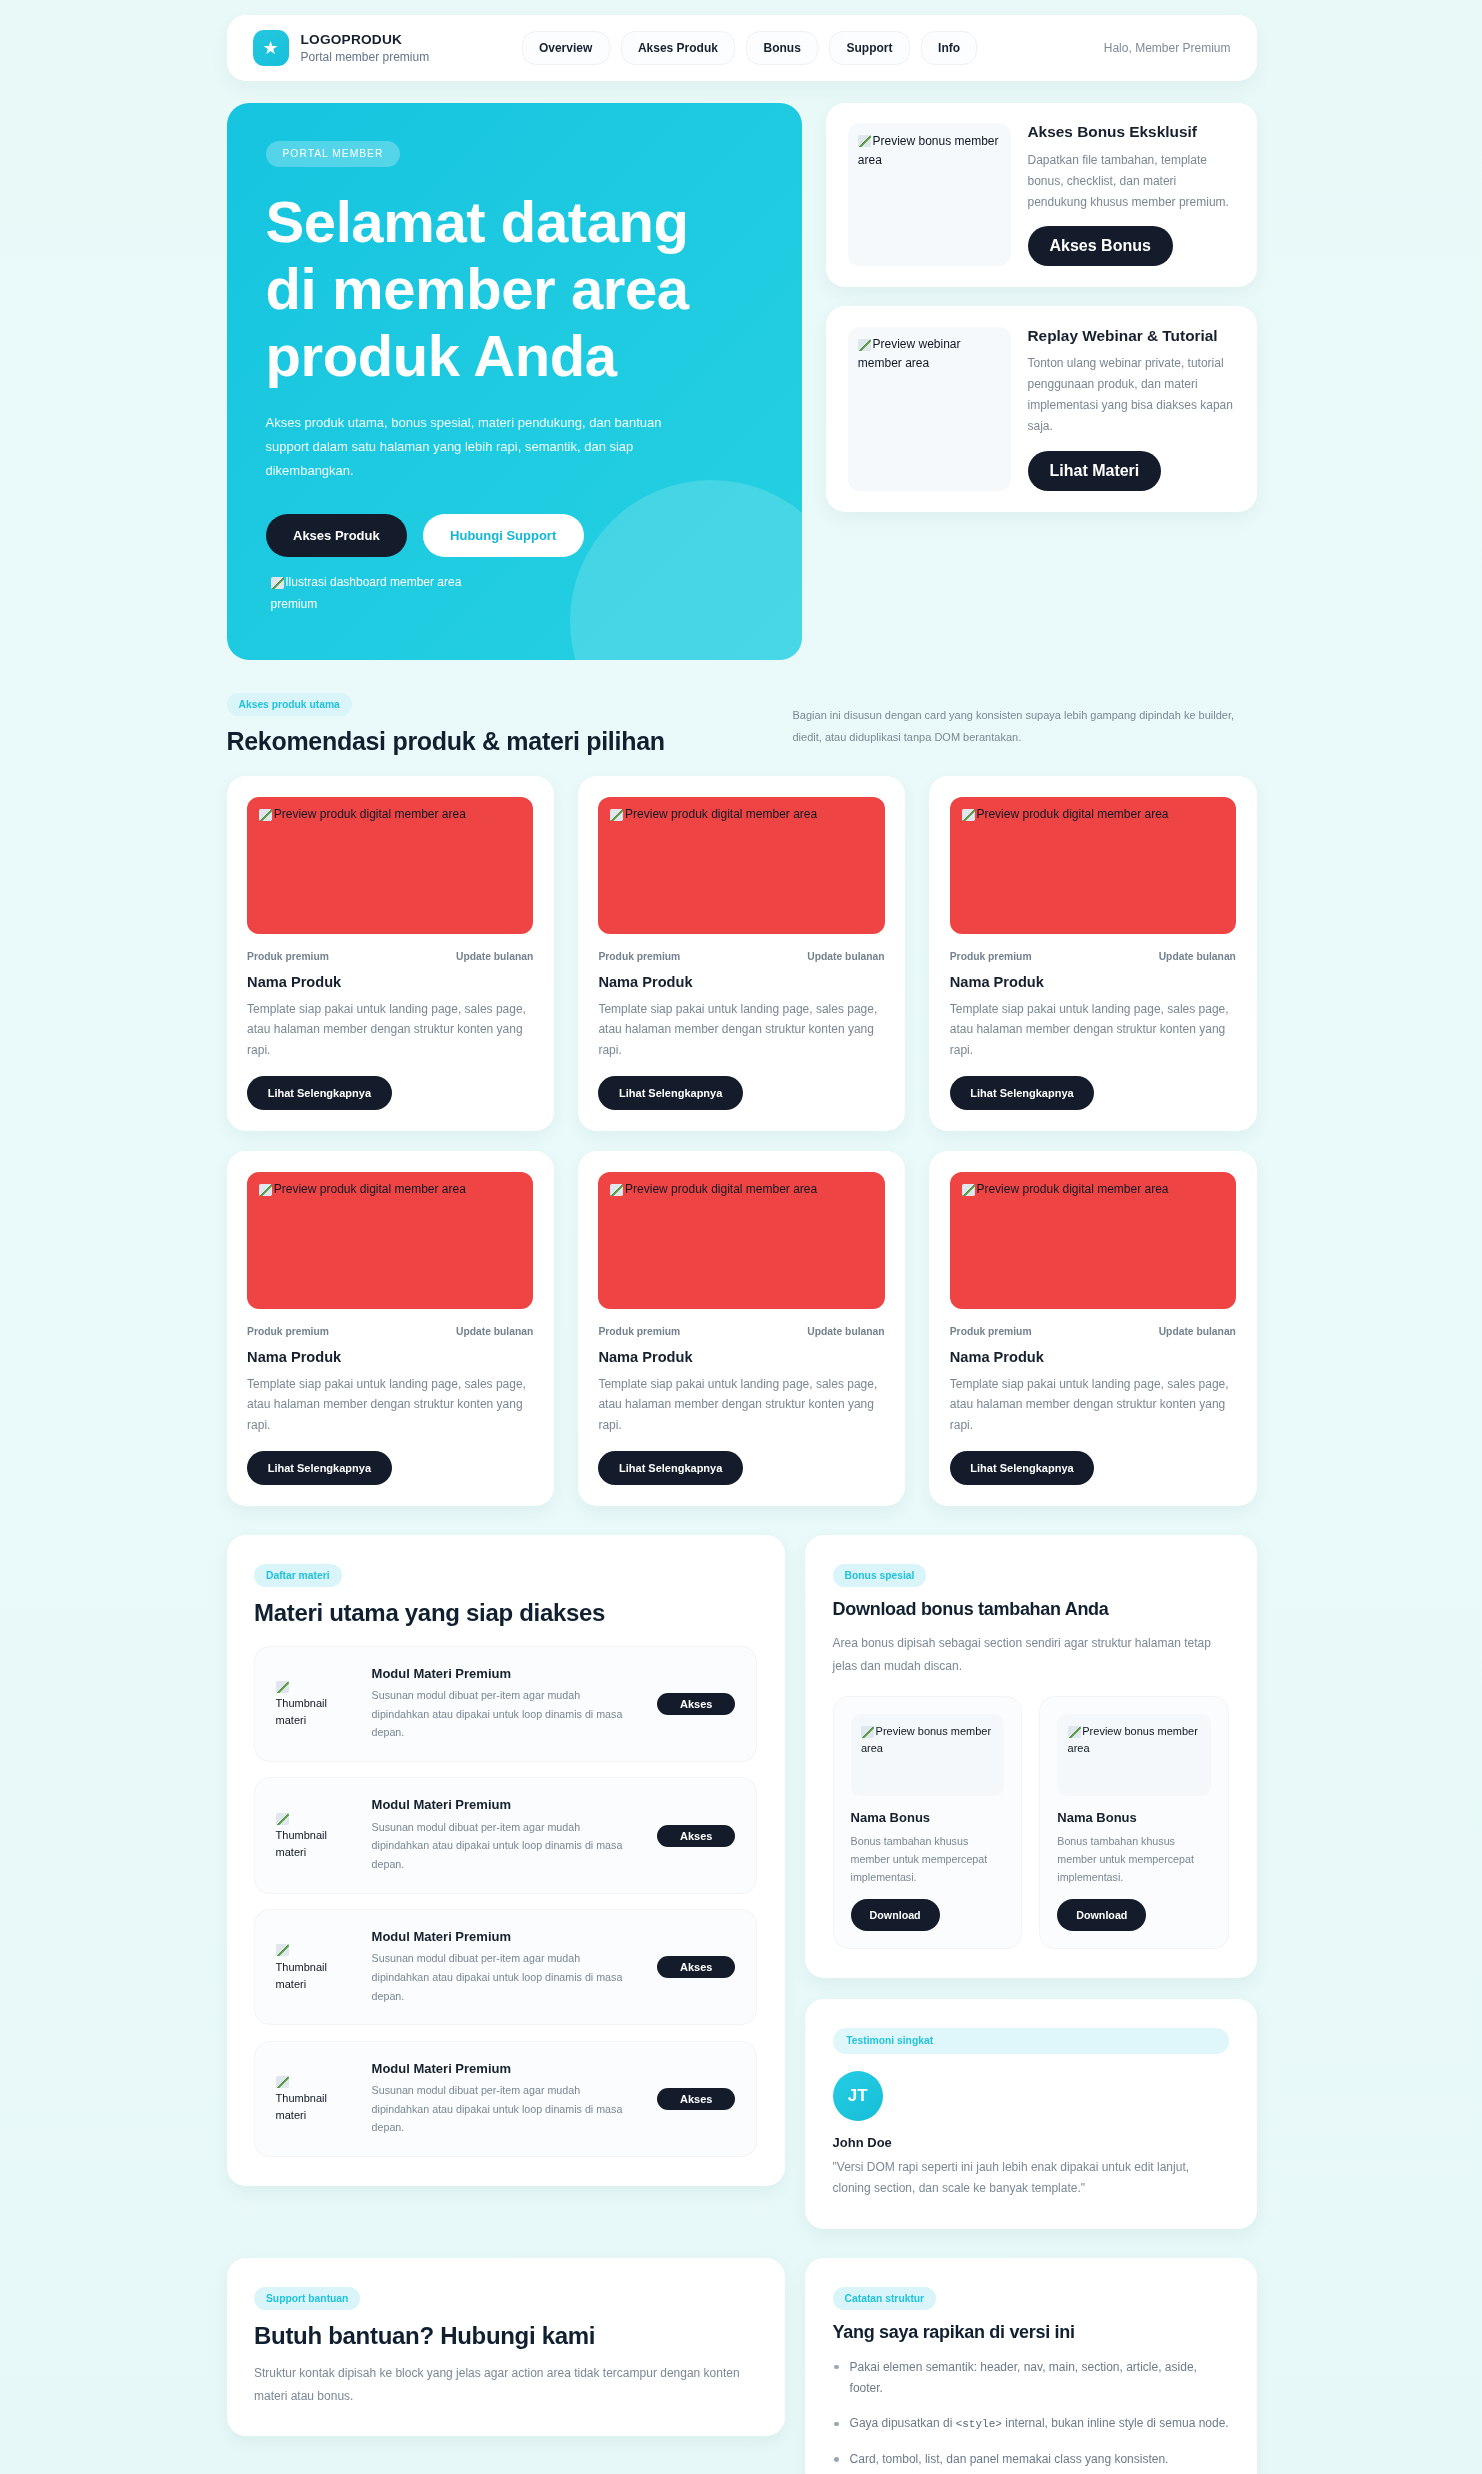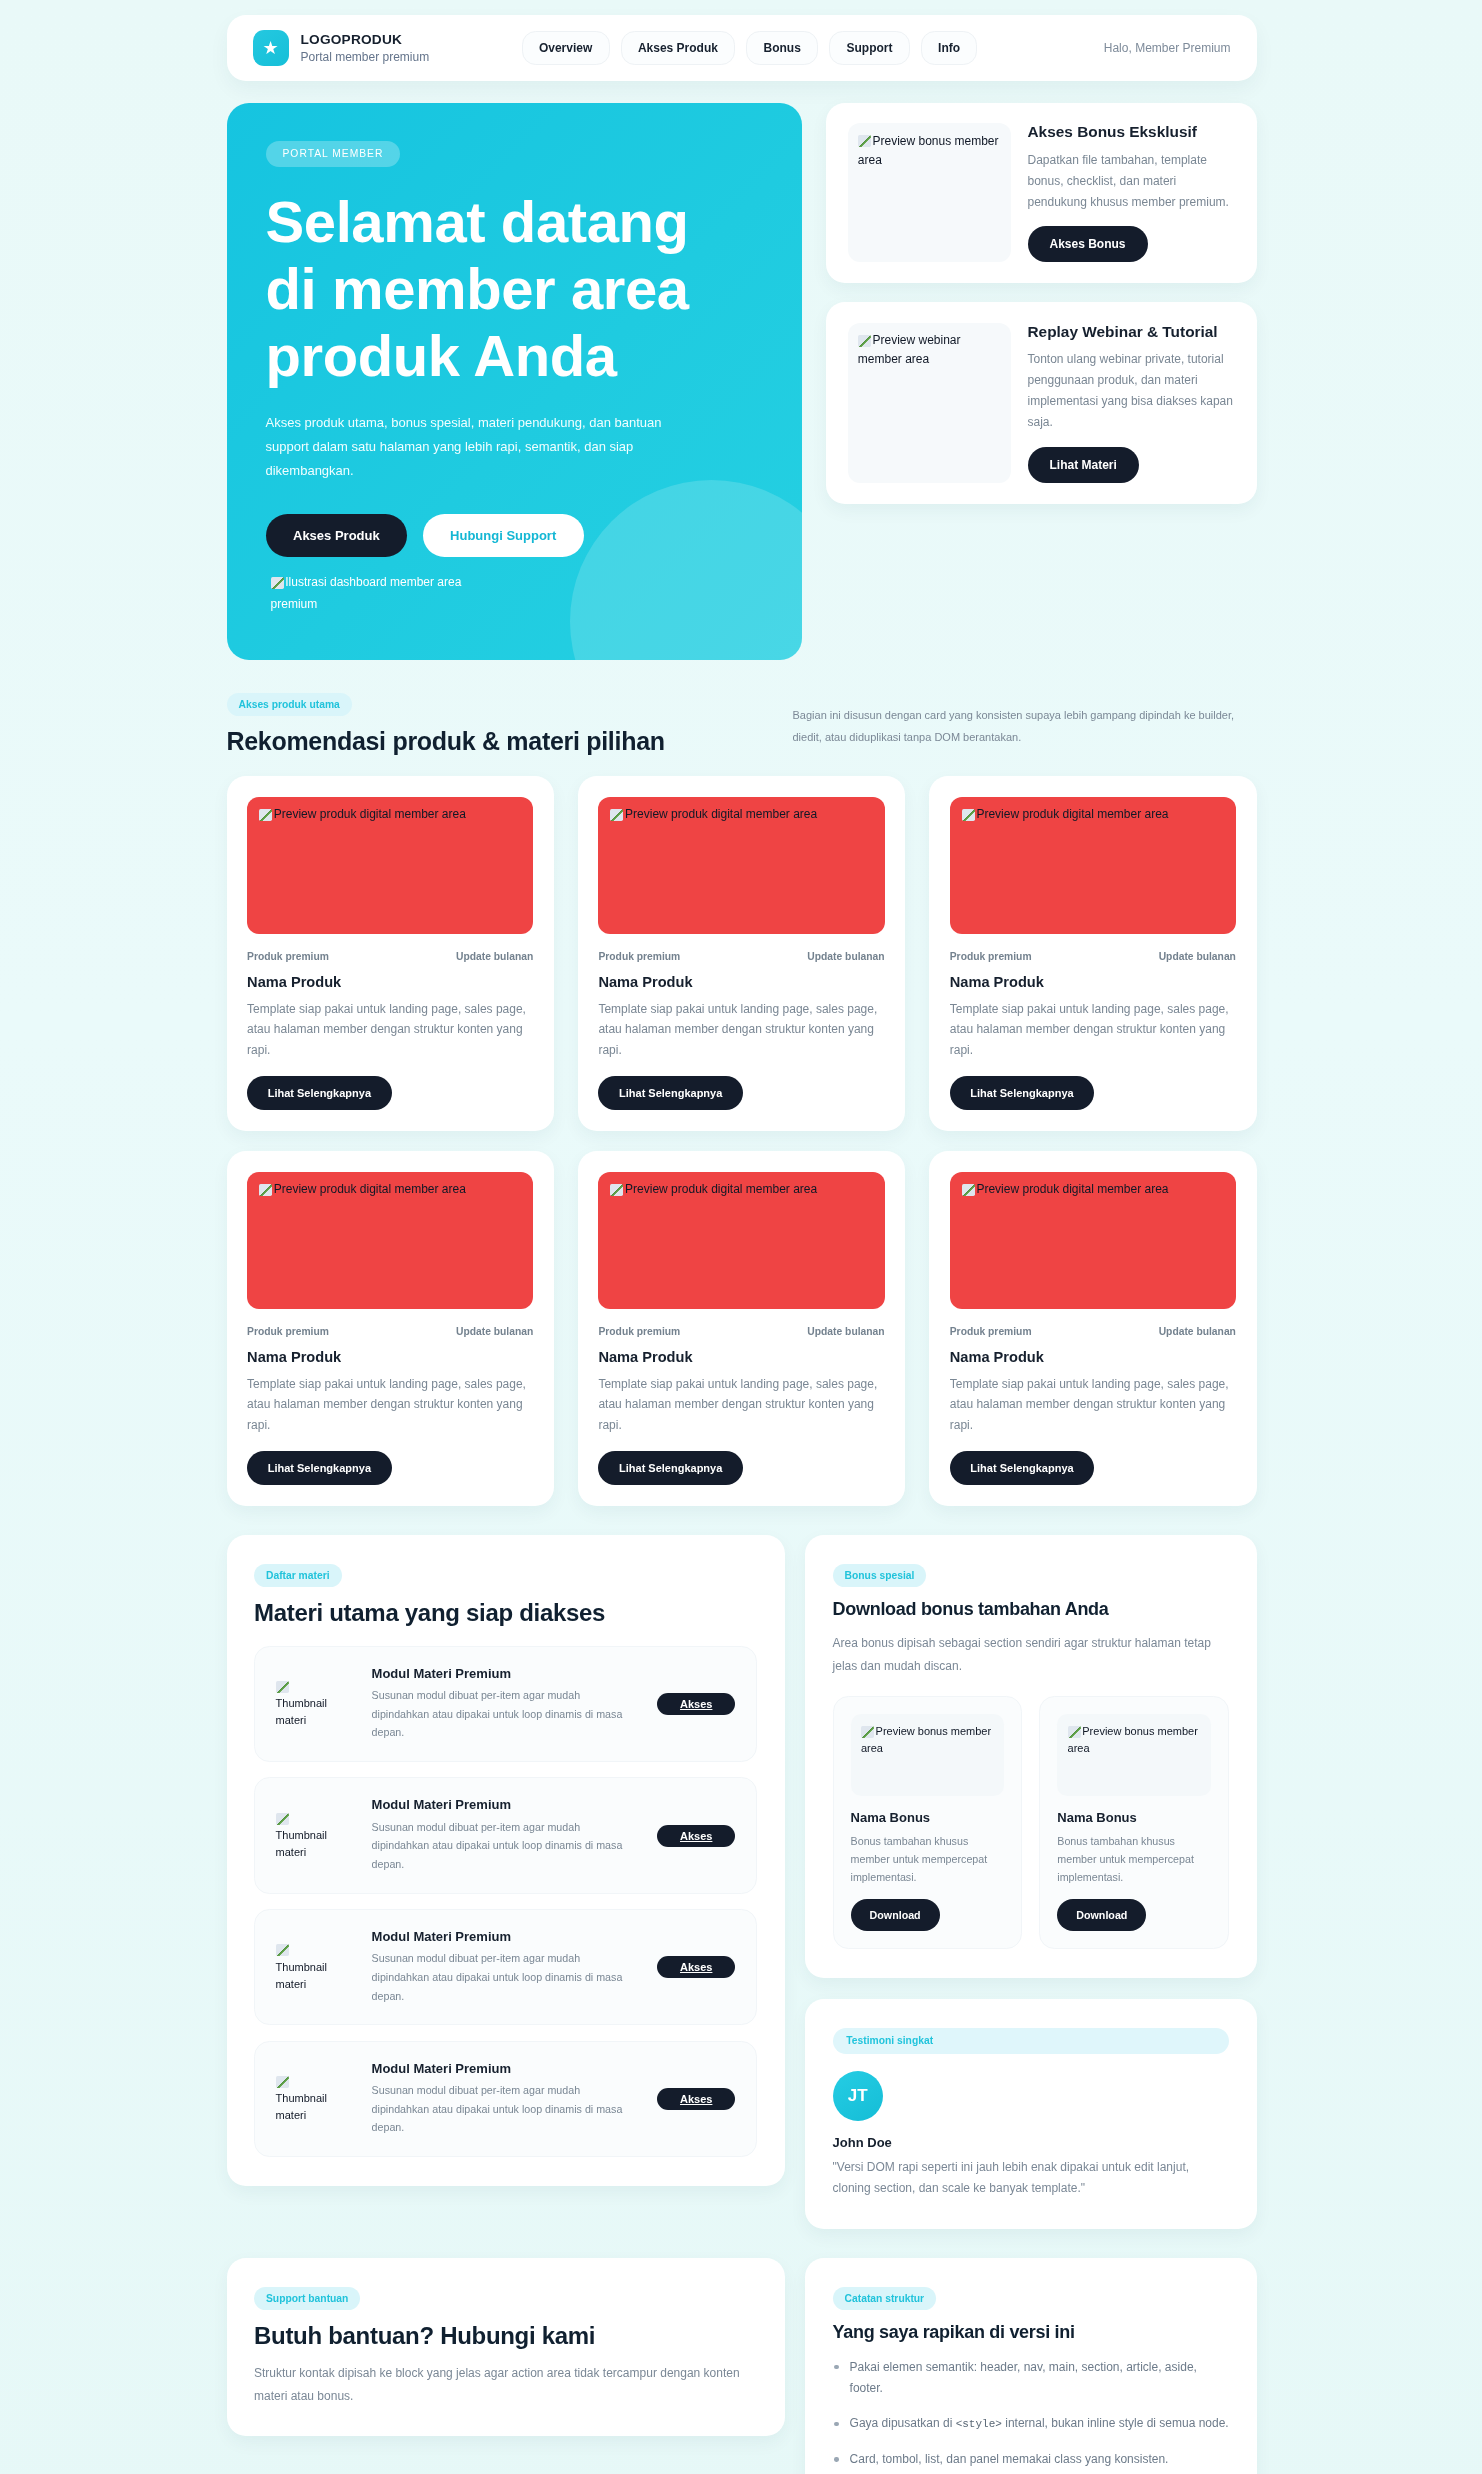--- a/index.html
+++ b/index.html
@@ -133,7 +133,7 @@
   .side-body { flex:1; }
   .side-body h3 { font-size:15.4px; font-weight:bold; color:#16202e; }
   .side-body p { margin-top:8.6px; font-size:12px; line-height:1.75; color:#7a8794; }
-  .side-body .btn-dark { margin-top:13.7px; padding:11px 22px; font-size:12px; }
+  .side-body .btn-dark { margin-top:13.7px; padding:11px 22px; font-size:16px; }
 
   
   .sec-head { display:flex; gap:51px; margin-top:33px; align-items:flex-start; }

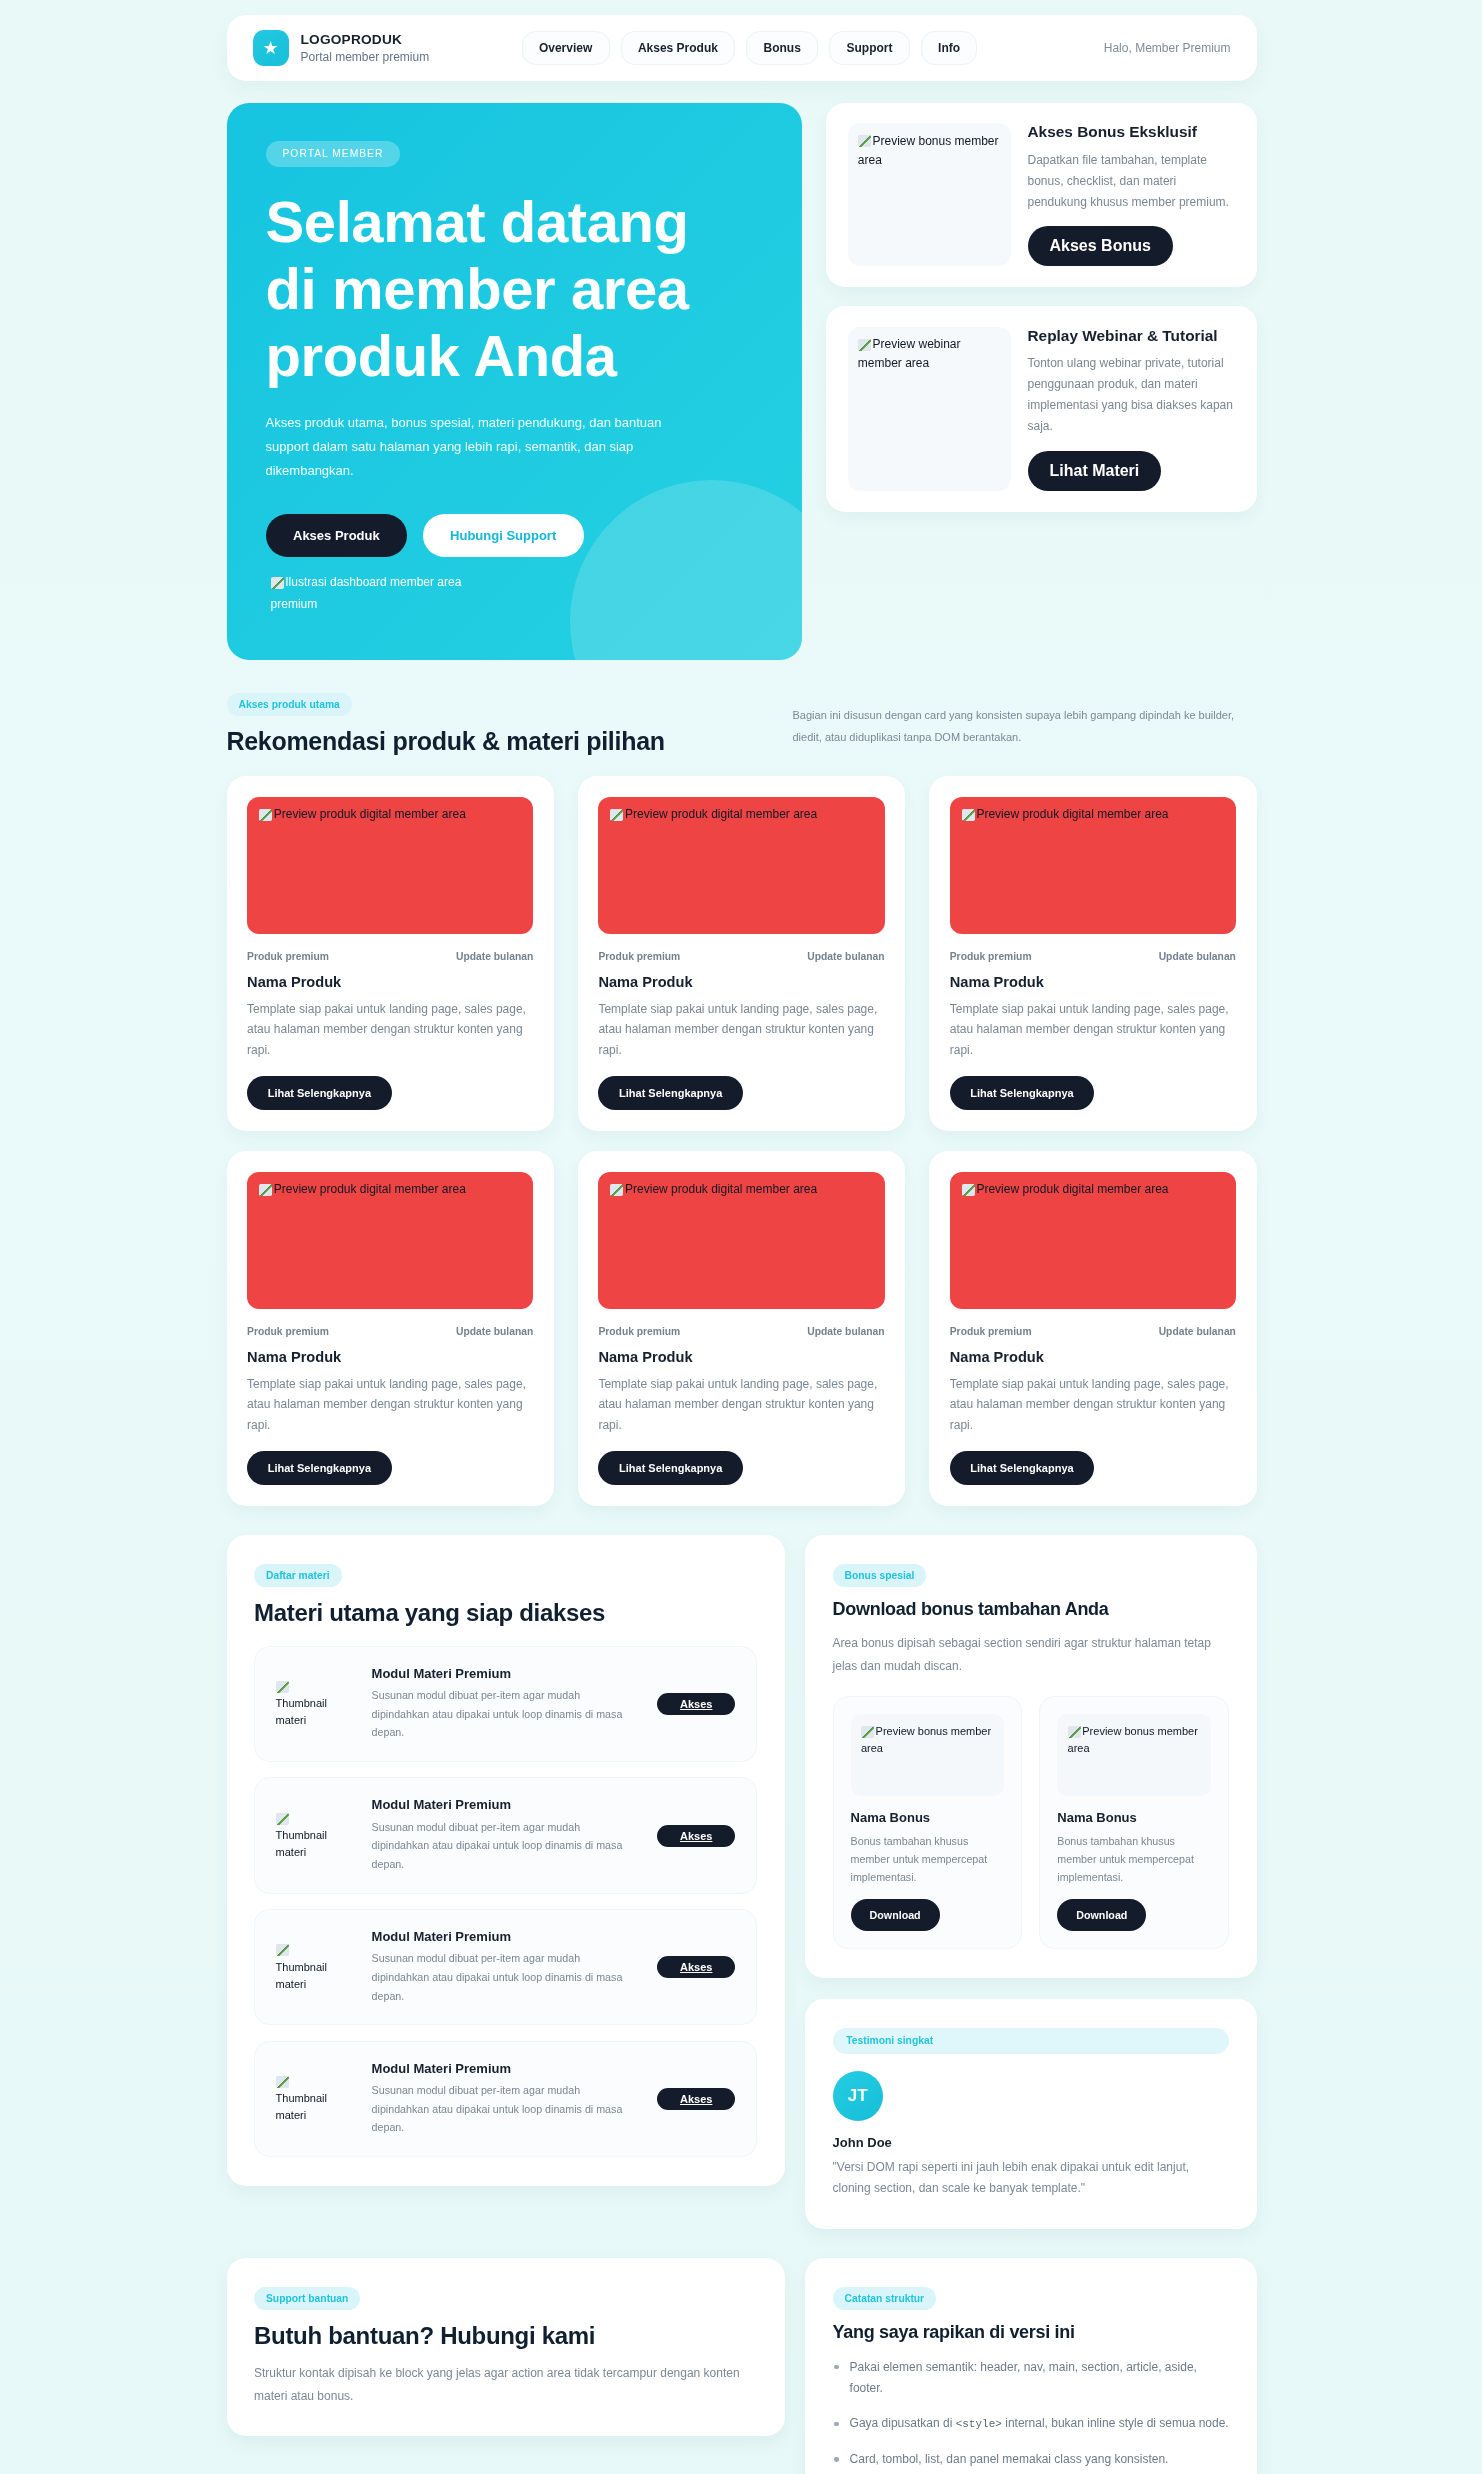--- a/index.html
+++ b/index.html
@@ -191,7 +191,7 @@
   .materi-body { flex:1; }
   .materi-body h3 { font-size:13px; font-weight:bold; color:#16202e; }
   .materi-body p { margin-top:5.1px; font-size:10.7px; line-height:1.75; color:#7a8794; }
-  .materi-item .btn-dark { padding:5px 23px; font-size:11px;text-decoration:underline; }
+  .materi-item .btn-dark { padding:5px 23px; font-size:11px; }
 
   .right-stack { display:flex; flex-direction:column; gap:20.6px; }
 

